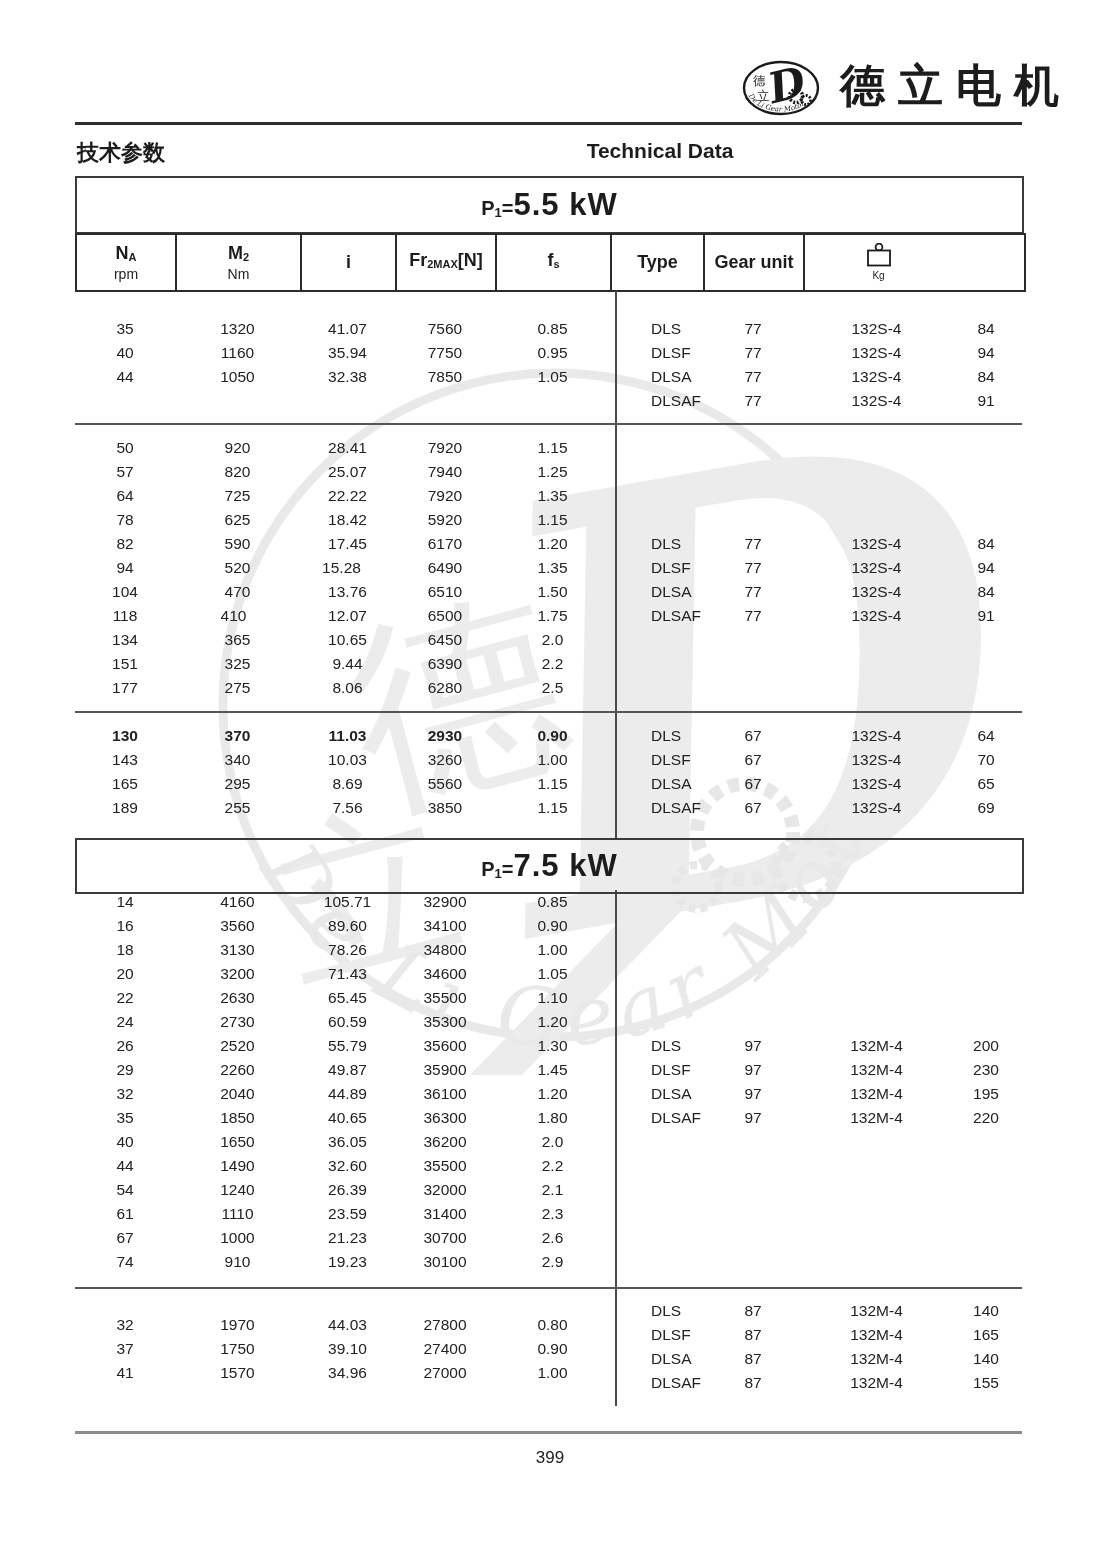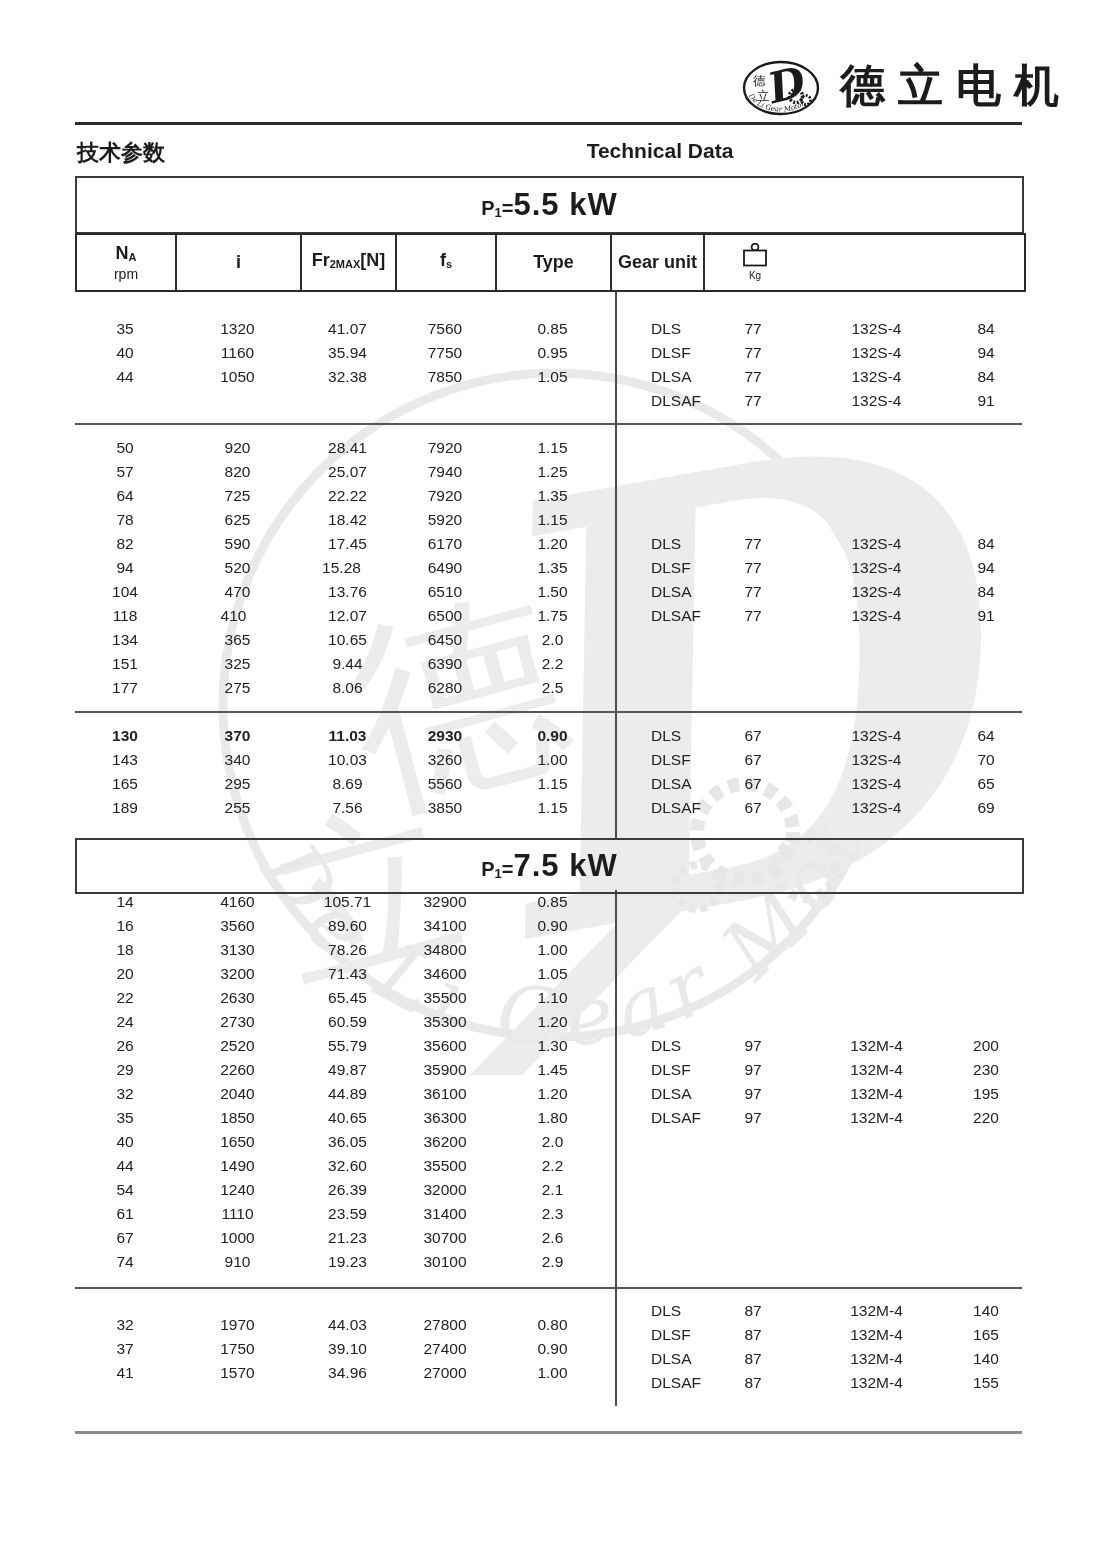--- a/index.html
+++ b/index.html
@@ -109,6 +109,10 @@
       <div class="hunit">rpm</div>
     </div>
     <div class="hcell">
+      <div class="hmain"><span>M</span><span class="hsub">2</span></div>
+      <div class="hunit">Nm</div>
+    </div>
+    <div class="hcell">
       <div class="hmain">i</div>
     </div>
     <div class="hcell">

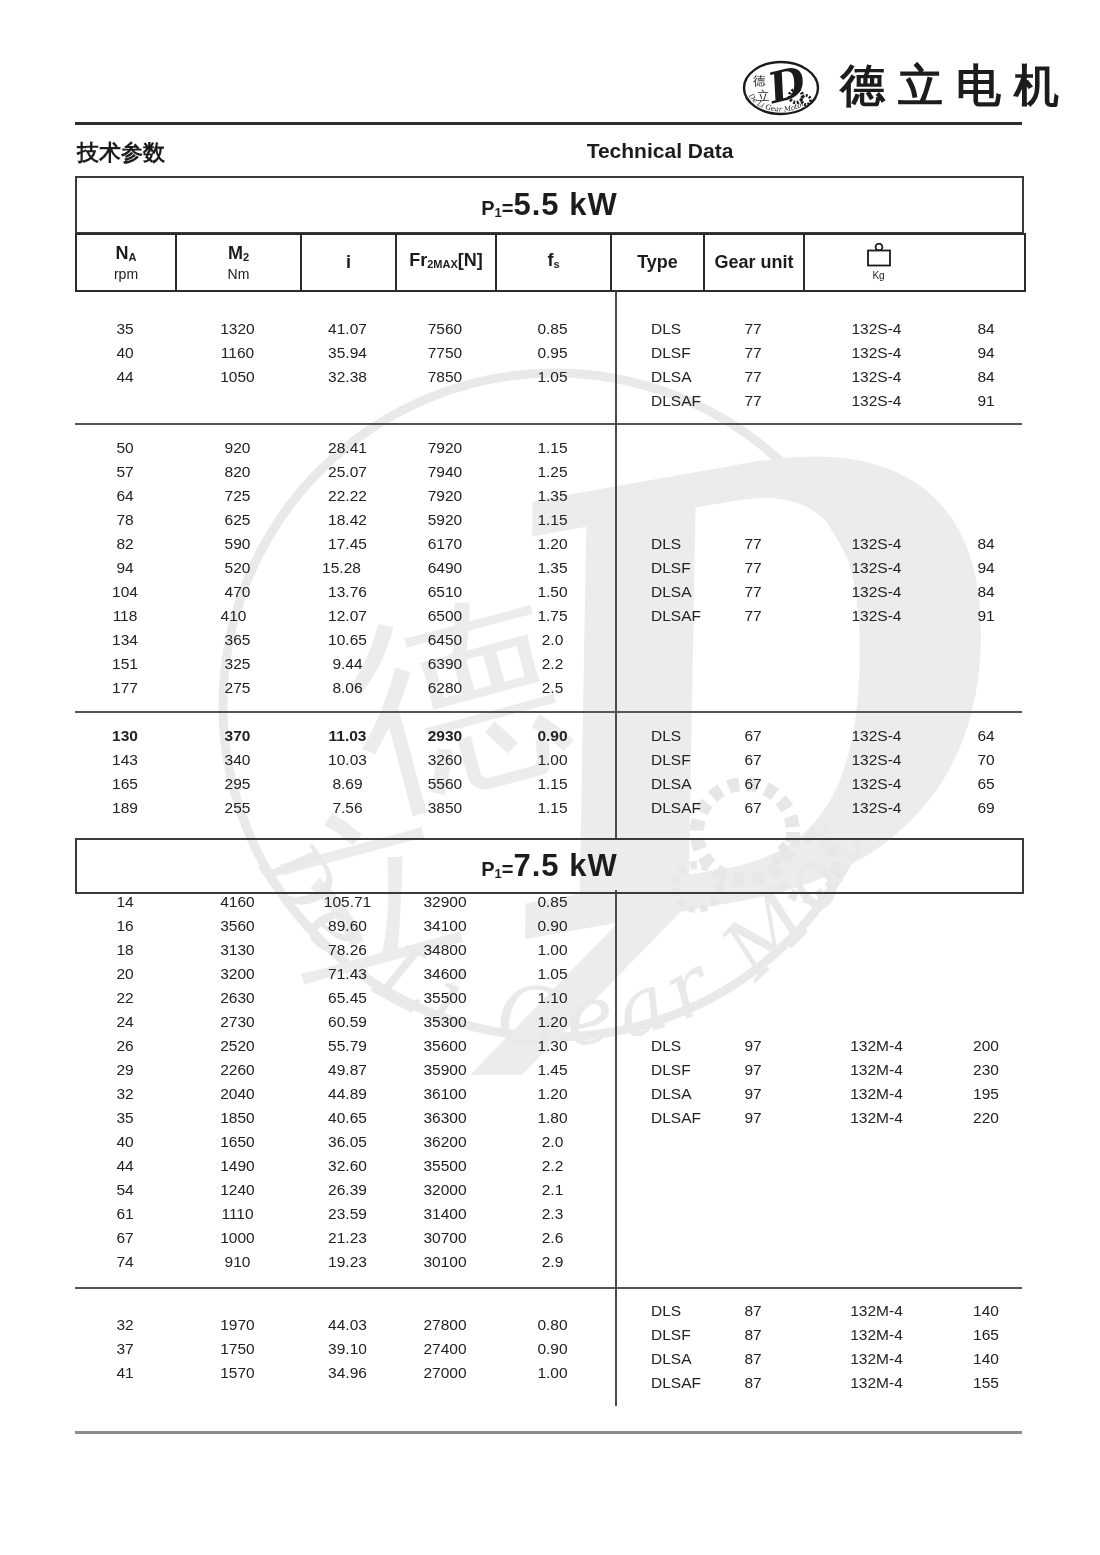--- a/index.html
+++ b/index.html
@@ -556,6 +556,7 @@
     </div>
 
   <div class="rule" style="top:1431px;height:3px;background:#8c8c8c;"></div>
+  <div class="footer-page">399</div>
 
 </div>
 

